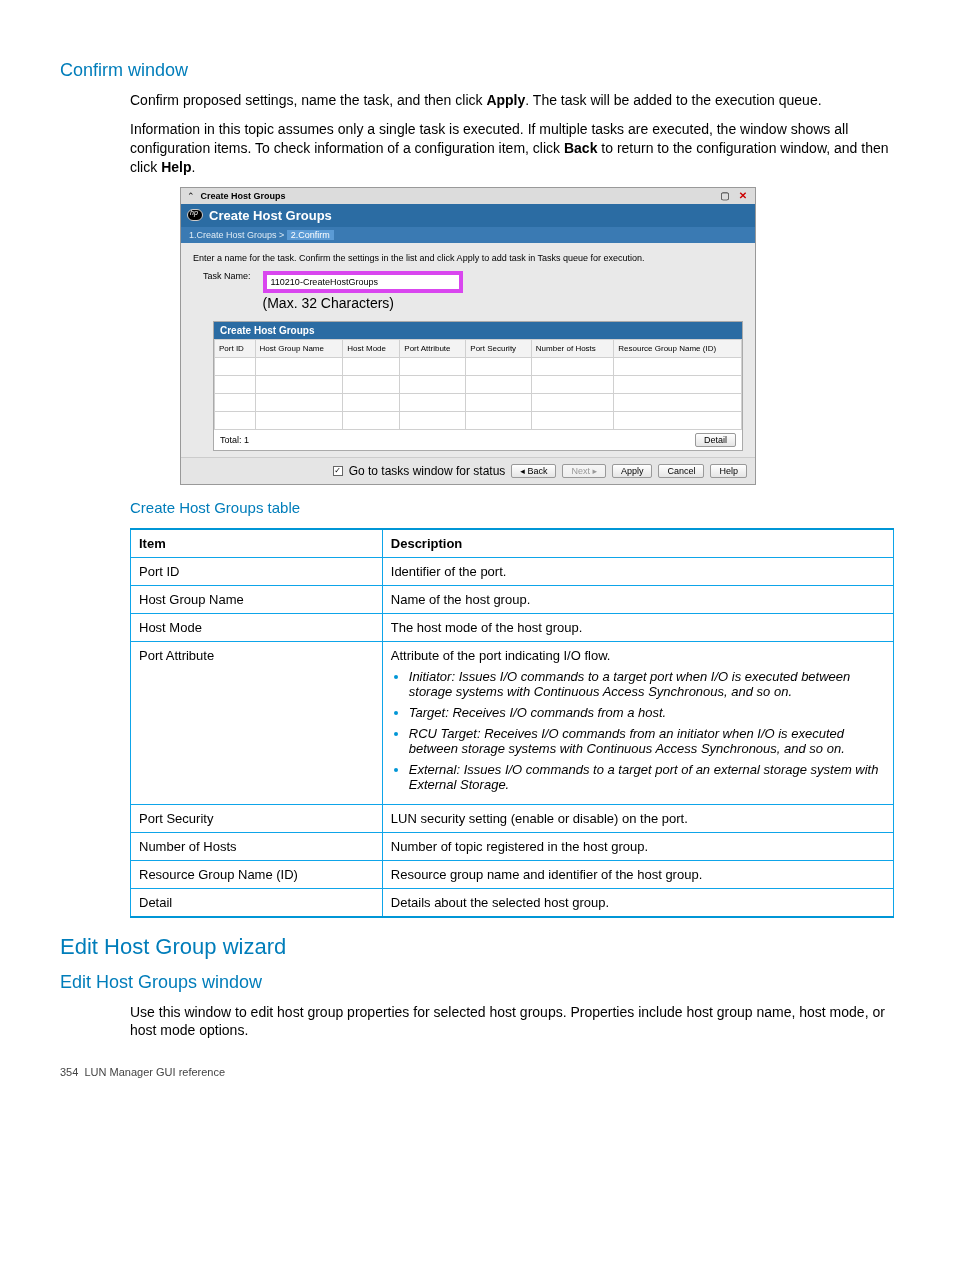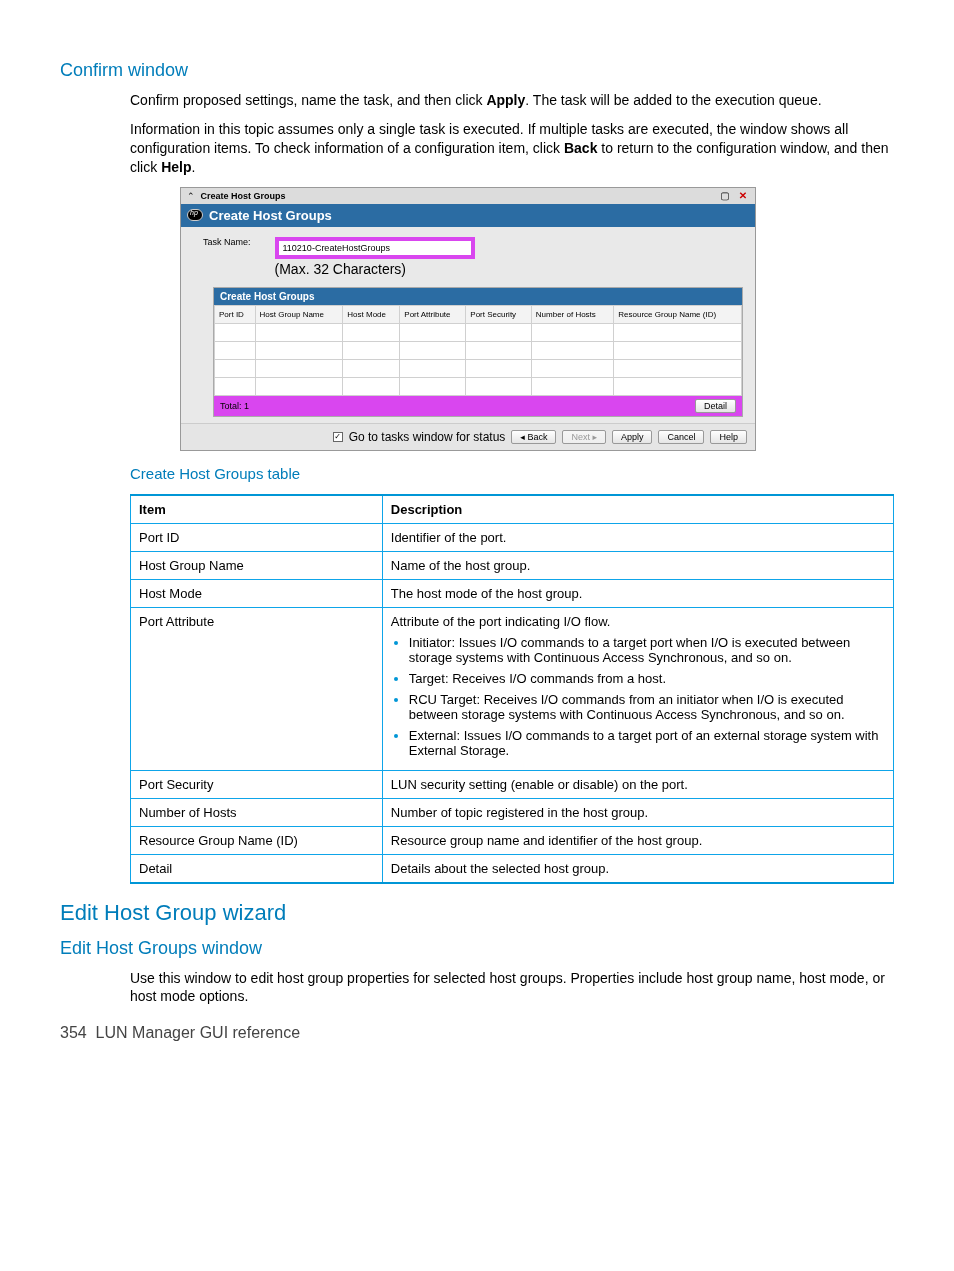--- a/index.html
+++ b/index.html
@@ -75,6 +75,11 @@
     <span class="logo"></span>
     <span class="wh-title">Create Host Groups</span>
   </div>
+  <div class="win-breadcrumb">
+    <span>1.Create Host Groups</span>
+    <span>&gt;</span>
+    <span class="step2">2.Confirm</span>
+  </div>
   <div class="win-body">
     <div class="field-row">
       <div class="label">Task Name:</div>

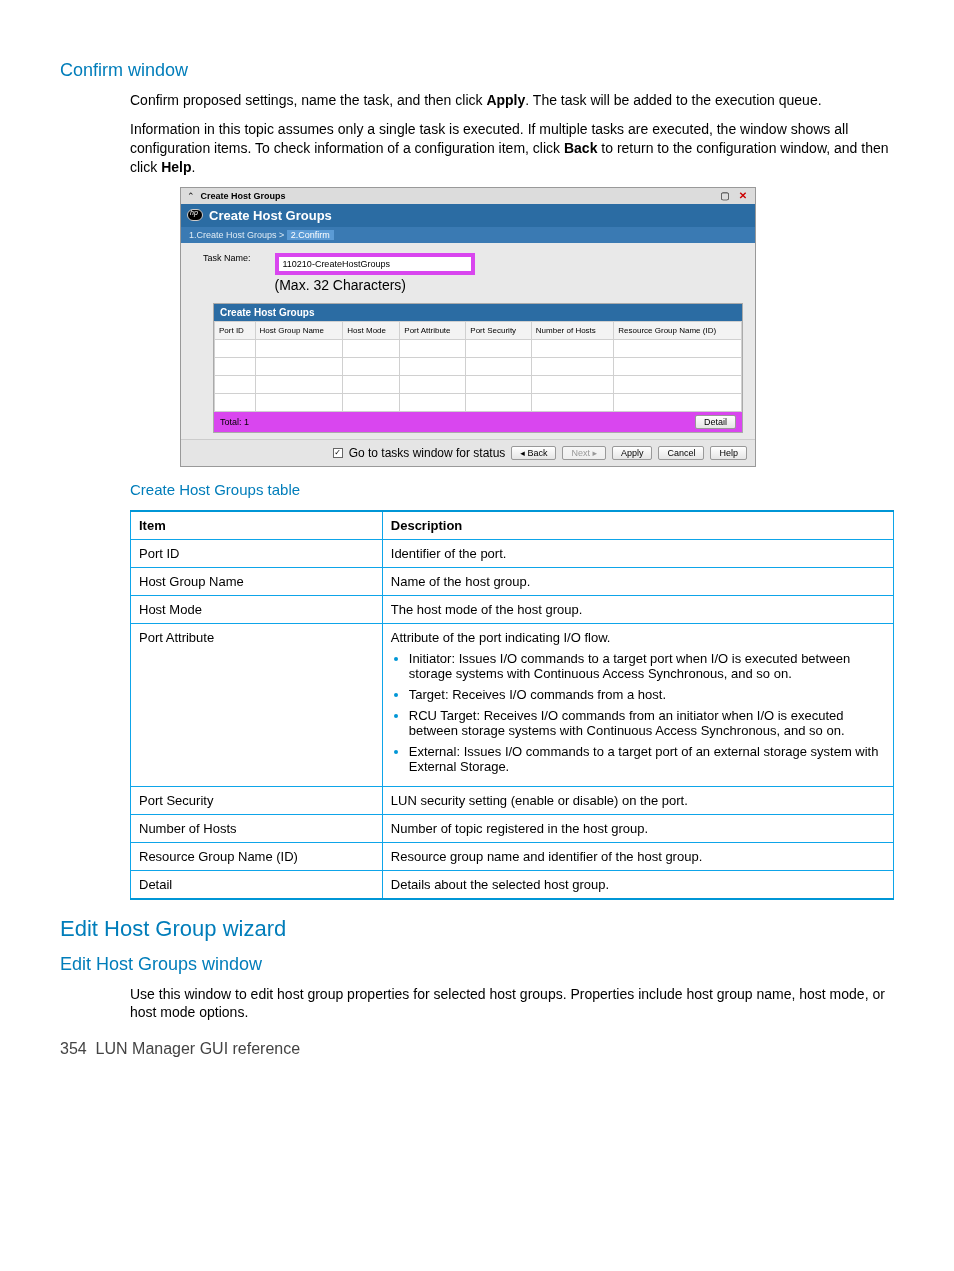--- a/index.html
+++ b/index.html
@@ -81,6 +81,7 @@
     <span class="step2">2.Confirm</span>
   </div>
   <div class="win-body">
+    <div class="instr">Enter a name for the task. Confirm the settings in the list and click Apply to add task in Tasks queue for execution.</div>
     <div class="field-row">
       <div class="label">Task Name:</div>
       <div>

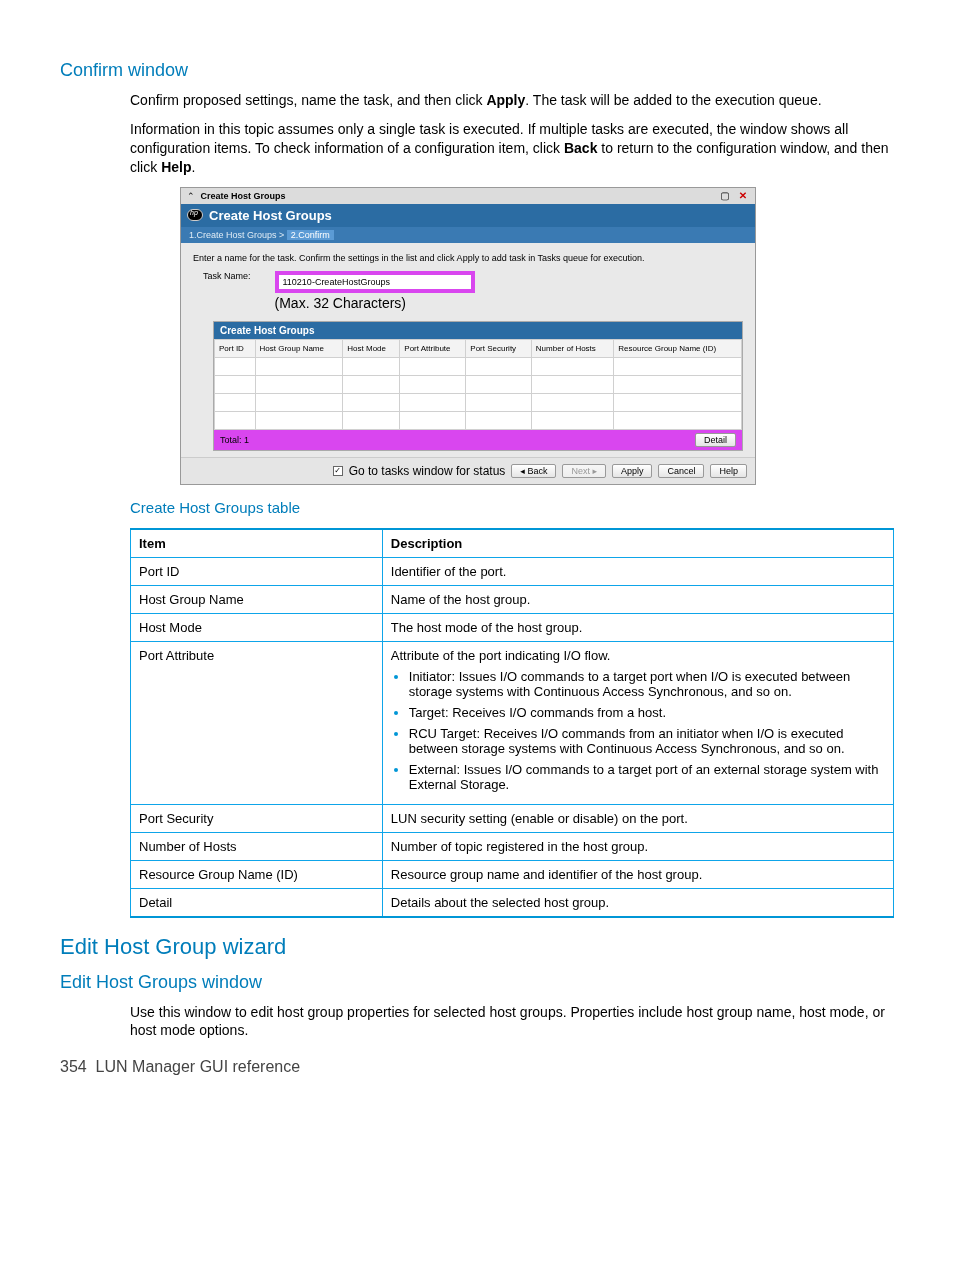--- a/index.html
+++ b/index.html
@@ -25,7 +25,7 @@
   .win-breadcrumb .step2 { background: #5b9bd5; color: #fff; padding: 0 4px; display: inline-block; }
   .win-body { padding: 10px 12px 6px 12px; }
   .win-body .instr { font-size: 9px; margin-bottom: 8px; }
-  .win-body .field-row { display: flex; align-items: flex-start; gap: 24px; padding-left: 10px; margin-bottom: 10px; }
+  .win-body .field-row { display: flex; align-items: flex-start; gap: 12px; padding-left: 10px; margin-bottom: 10px; }
   .win-body .field-row .label { font-size: 9px; }
   .win-body .field-row .input-box { border: 4px solid #d946ef; background: #fff; padding: 2px 4px; min-width: 200px; display: inline-block; font-size: 9px; }
   .win-body .field-row .hint { font-size: 14px; margin-top: 2px; }

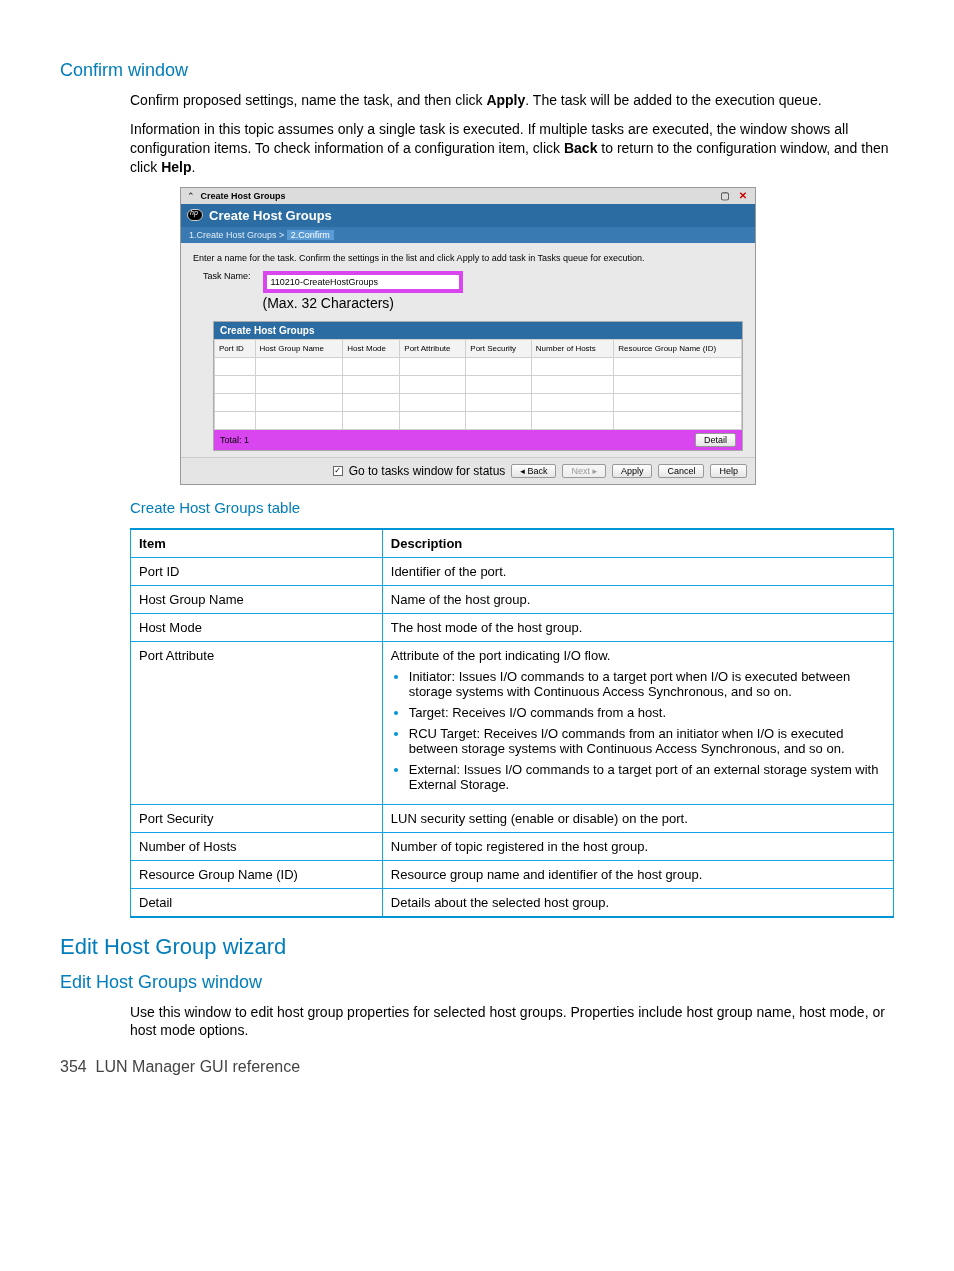--- a/index.html
+++ b/index.html
@@ -34,7 +34,7 @@
   table.inner { border-collapse: collapse; width: 100%; font-size: 8px; }
   table.inner th, table.inner td { border: 1px solid #d0d0d0; padding: 4px 4px; text-align: left; vertical-align: top; background: #fff; }
   table.inner th { background: #f3f3f3; font-weight: normal; }
-  .inner-footer { background: #d946ef; padding: 3px 6px; display: flex; align-items: center; }
+  .inner-footer { background: #ffffff; padding: 3px 6px; display: flex; align-items: center; }
   .inner-footer .spacer { flex: 1; }
   .btn-sm { border: 1px solid #999; background: linear-gradient(#fff,#e5e5e5); padding: 1px 8px; font-size: 9px; cursor: pointer; display: inline-block; border-radius: 2px; }
   .win-footer { background: #e5e5e5; padding: 6px 8px; border-top: 1px solid #ccc; display: flex; align-items: center; gap: 6px; }

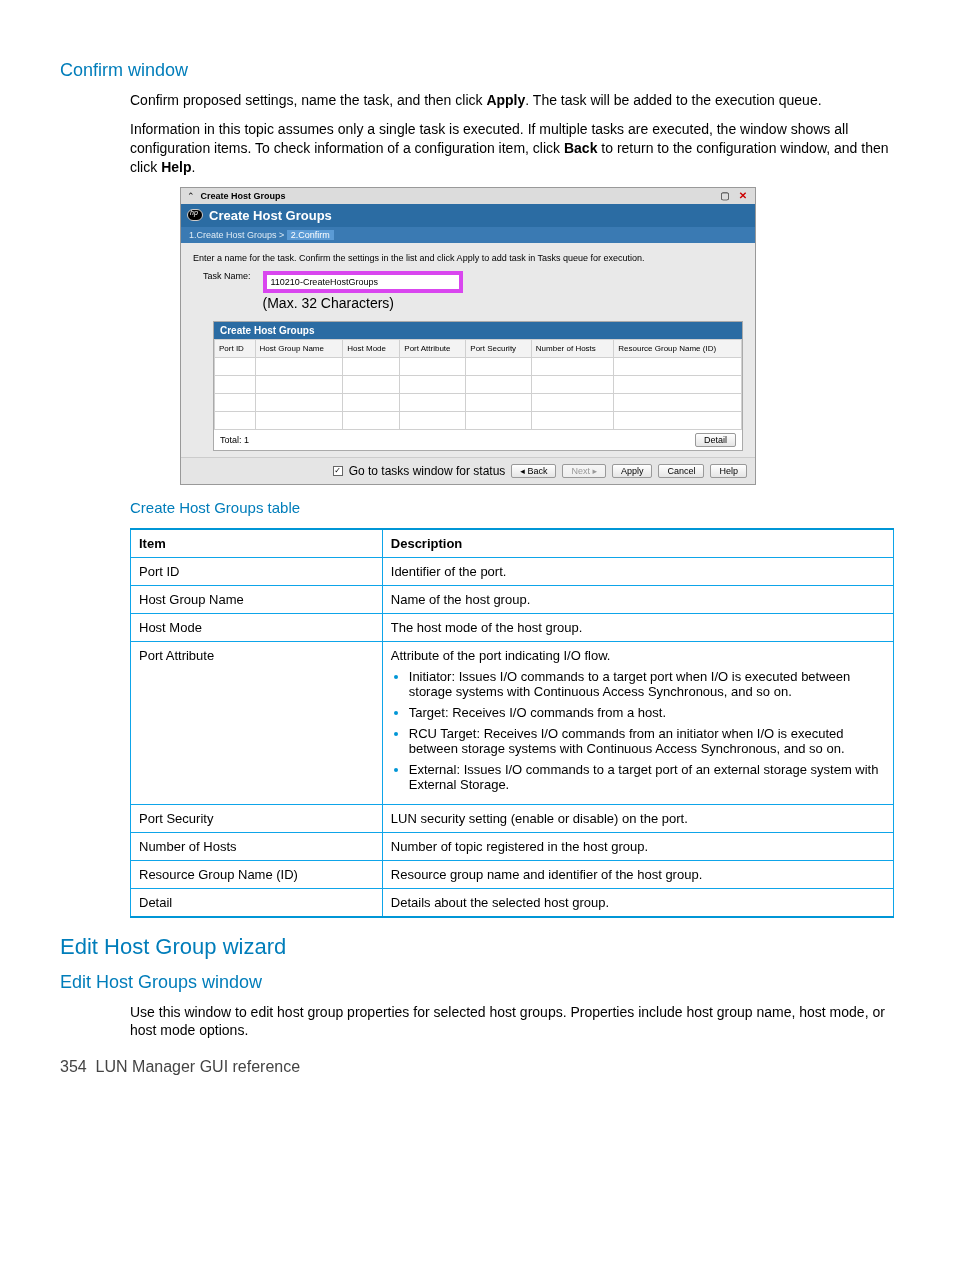--- a/index.html
+++ b/index.html
@@ -47,7 +47,7 @@
   table.desc th, table.desc td { border: 1px solid #0ea5e9; padding: 6px 8px; text-align: left; vertical-align: top; }
   table.desc th { font-weight: bold; }
   table.desc ul { list-style: disc; margin: 6px 0 2px 18px; color: #000; }
-  table.desc ul li { margin-bottom: 6px; }
+  table.desc ul li { margin-bottom: 6px; font-style: italic; }
   table.desc ul li::marker { color: #0096d6; }
 
   .footer-line { font-size: 16px; color: #444; margin-top: 18px; }

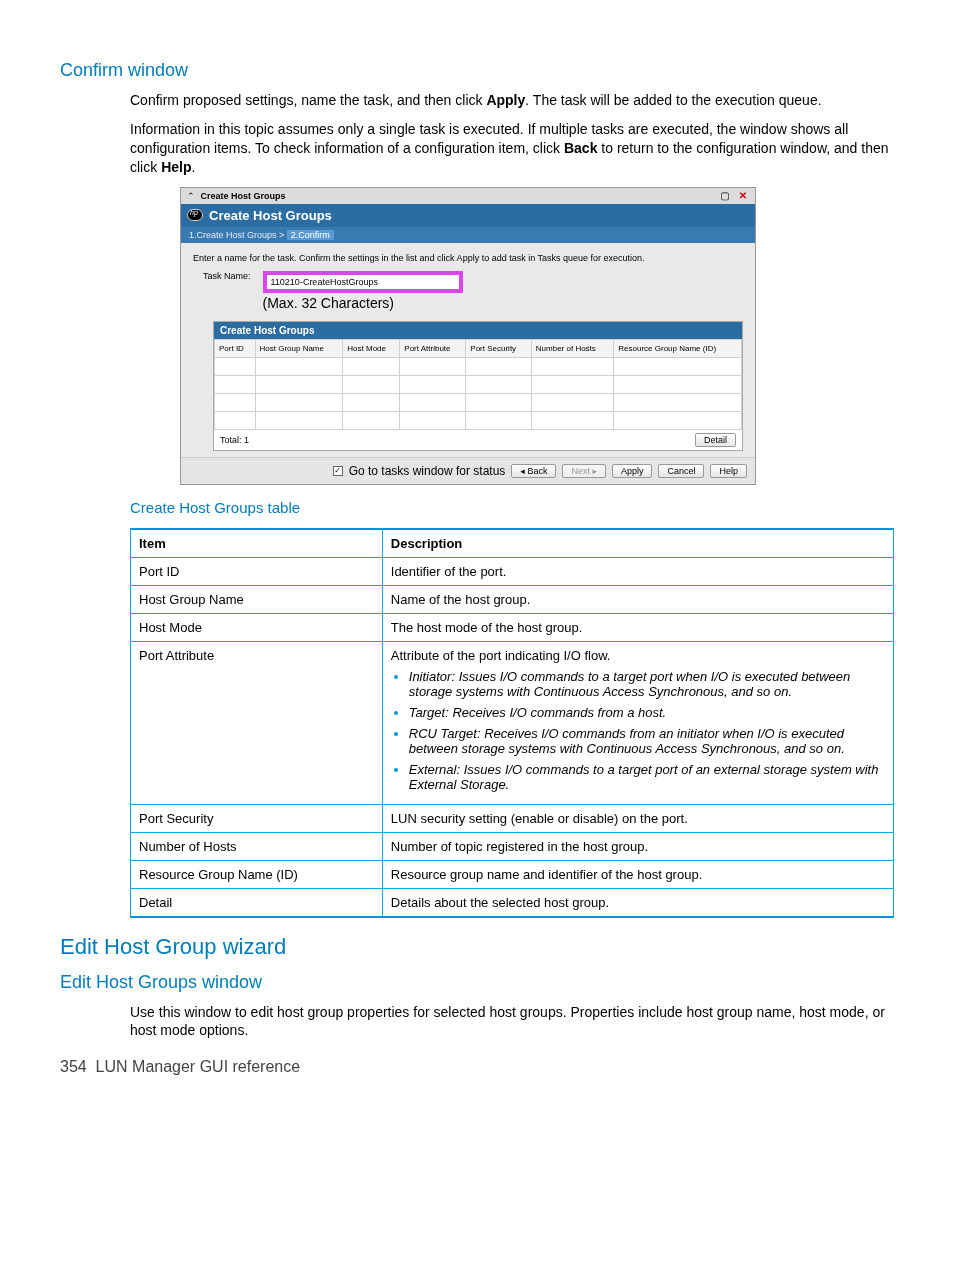--- a/index.html
+++ b/index.html
@@ -50,7 +50,7 @@
   table.desc ul li { margin-bottom: 6px; font-style: italic; }
   table.desc ul li::marker { color: #0096d6; }
 
-  .footer-line { font-size: 16px; color: #444; margin-top: 18px; }
+  .footer-line { font-size: 11px; color: #444; margin-top: 26px; }
 </style>
 </head>
 <body>

